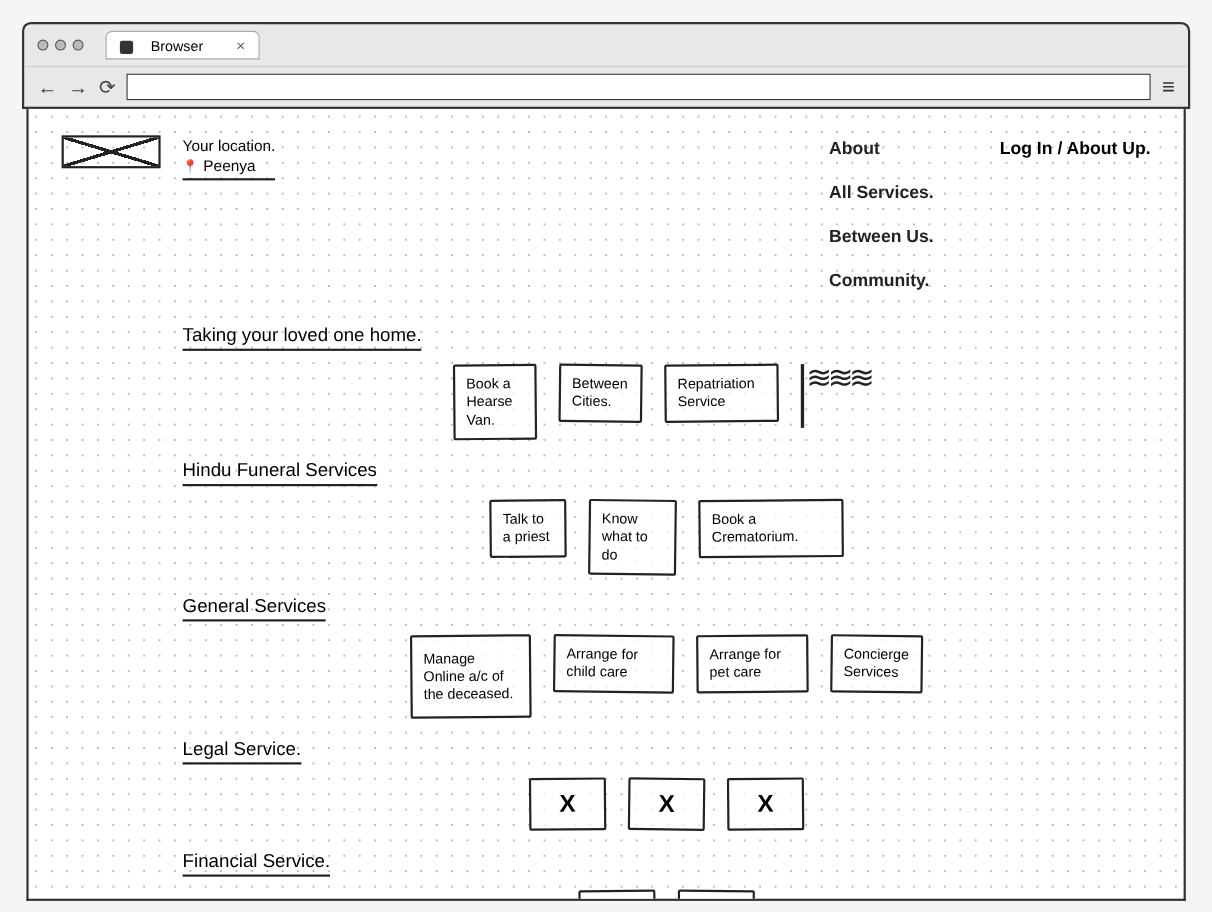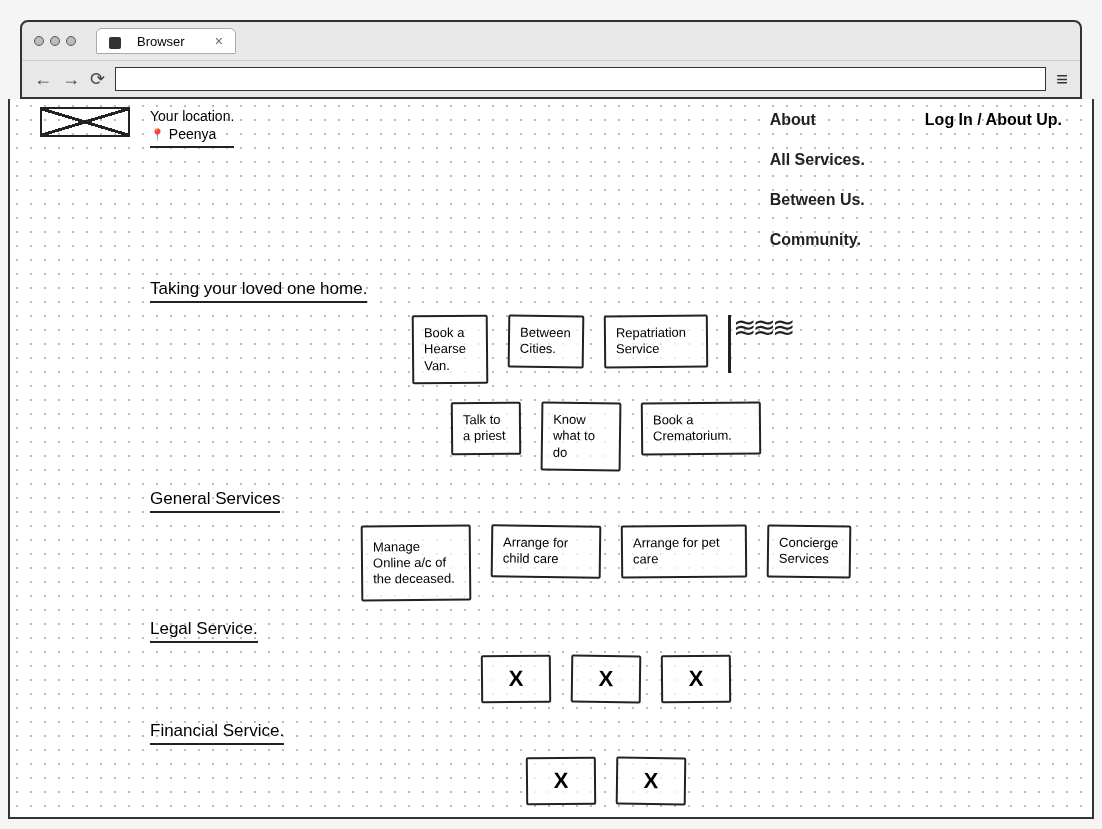--- a/index.html
+++ b/index.html
@@ -56,11 +56,11 @@
       background: #fff;
       background-image: radial-gradient(#bbb 1px, transparent 1px);
       background-size: 14px 14px;
-      margin: 0 8px;
+      margin: 0 24px;
       border: 2px solid #333;
       border-top: none;
       height: 720px;
-      padding: 8px 30px;
+      padding: 24px 30px;
       overflow: hidden;
     }
     .header {

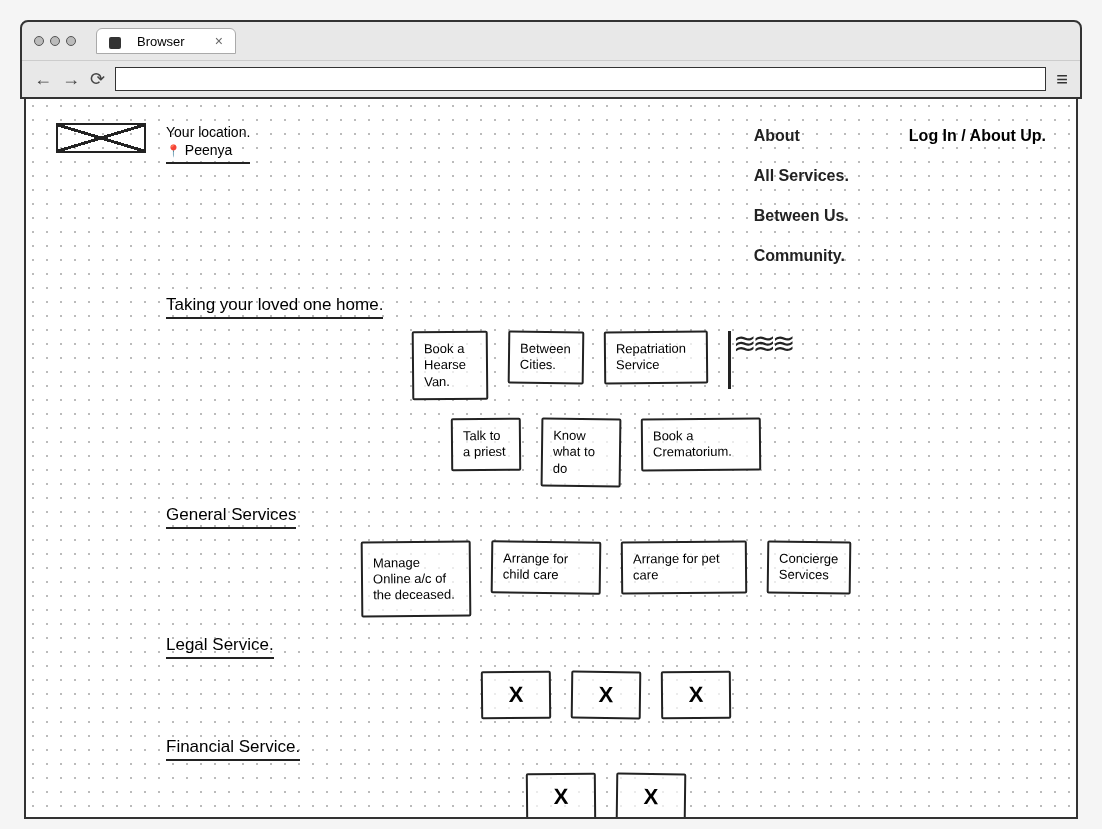--- a/index.html
+++ b/index.html
@@ -198,6 +198,7 @@
   </div>
 
   <div class="section">
+    <div class="section-title">Hindu Funeral Services</div>
     <div class="cards">
       <div class="card" style="width:70px">Talk to a priest</div>
       <div class="card" style="width:80px">Know what to do</div>

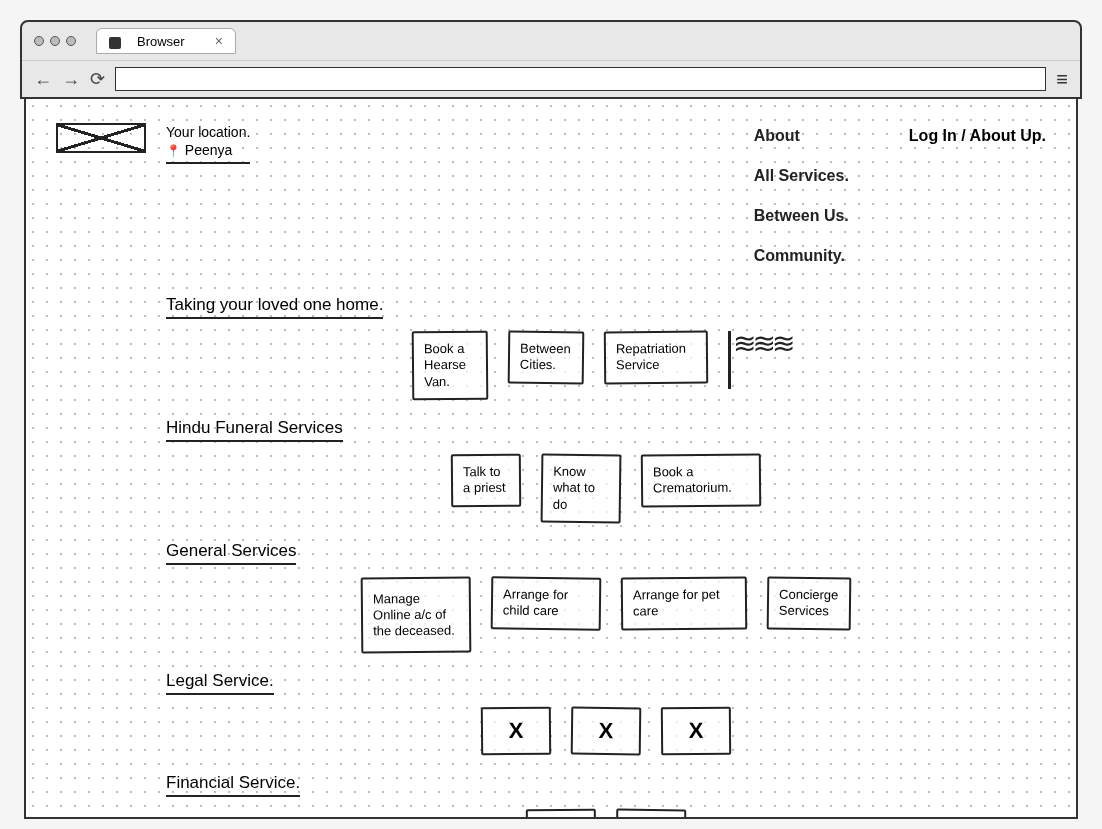--- a/index.html
+++ b/index.html
@@ -202,7 +202,7 @@
     <div class="cards">
       <div class="card" style="width:70px">Talk to a priest</div>
       <div class="card" style="width:80px">Know what to do</div>
-      <div class="card" style="width:120px">Book a Crematorium.</div>
+      <div class="card" style="width:132px">Book a Crematorium.</div>
     </div>
   </div>
 

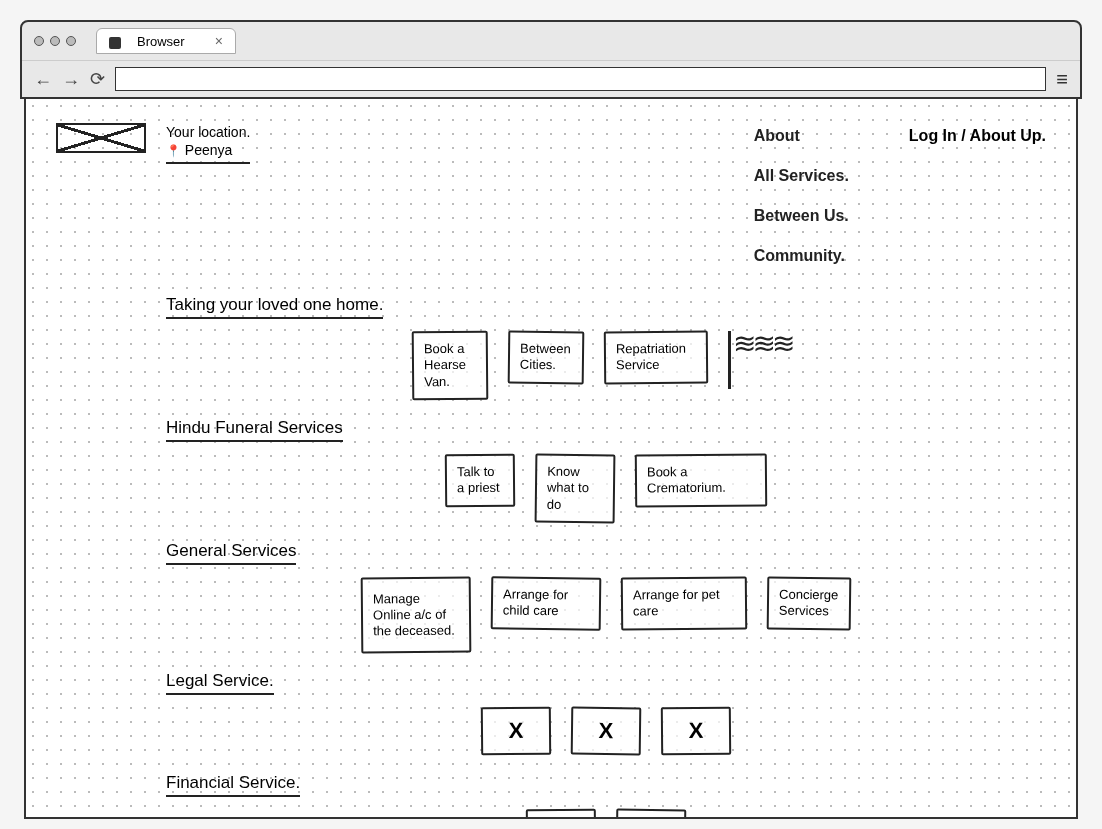--- a/index.html
+++ b/index.html
@@ -211,7 +211,7 @@
     <div class="cards">
       <div class="card" style="width:110px;height:76px">Manage Online a/c of the deceased.</div>
       <div class="card" style="width:110px">Arrange for child care</div>
-      <div class="card" style="width:126px">Arrange for pet care</div>
+      <div class="card" style="width:102px">Arrange for pet care</div>
       <div class="card" style="width:84px">Concierge Services</div>
     </div>
   </div>

